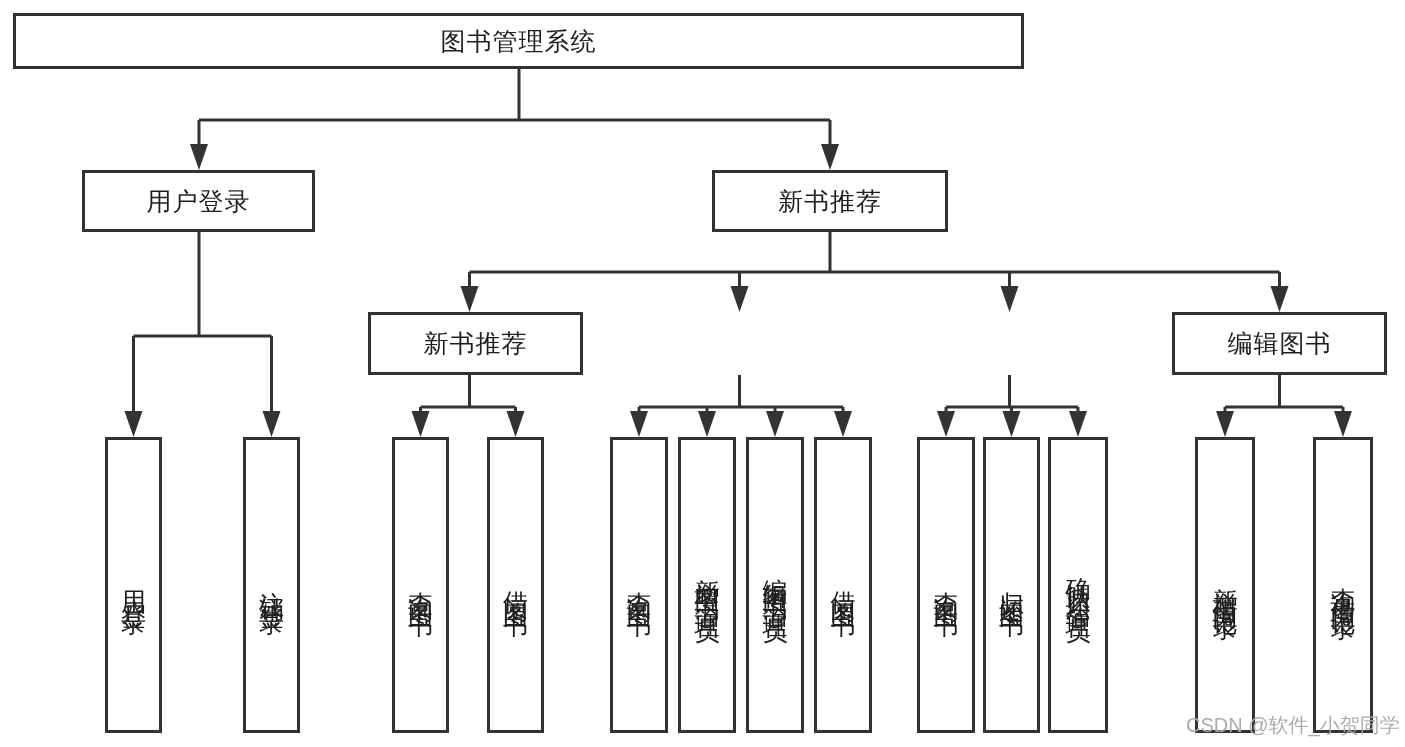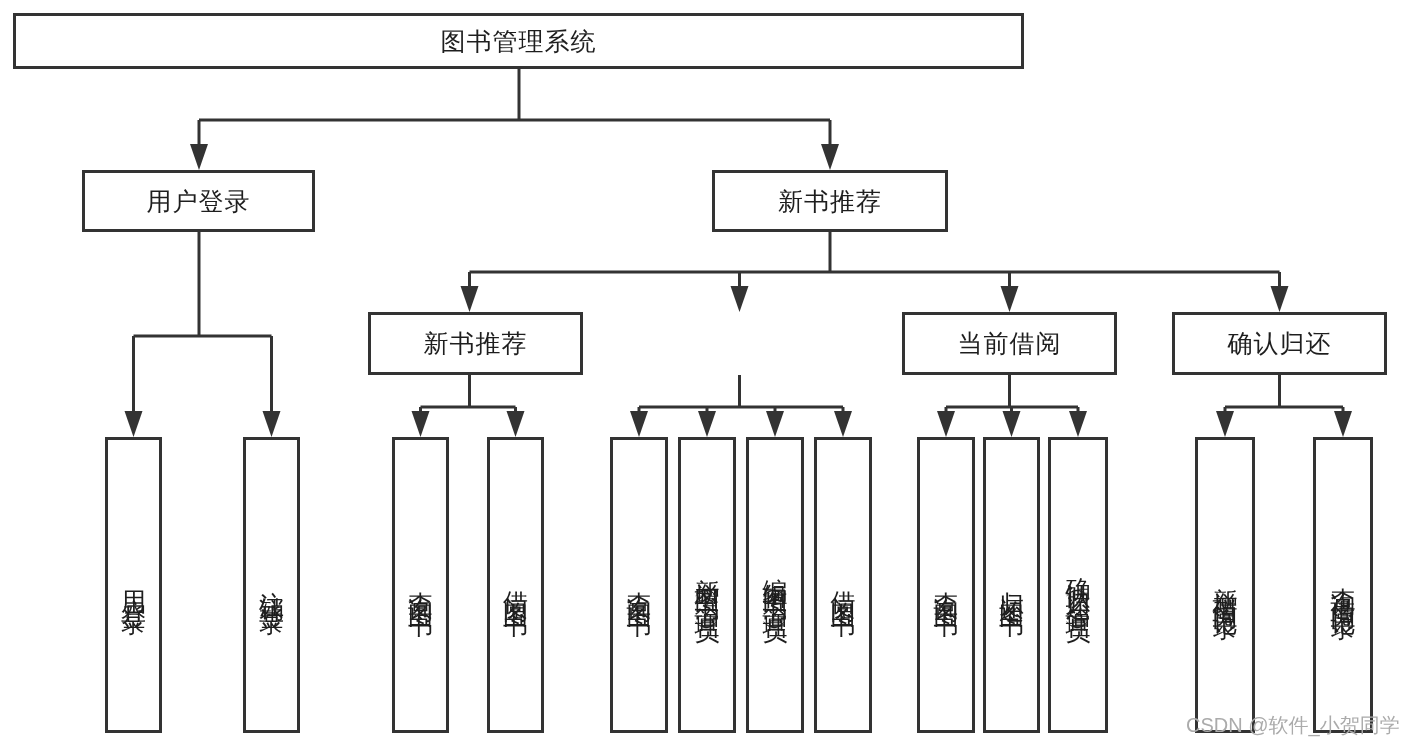--- a/index.html
+++ b/index.html
@@ -135,9 +135,6 @@
   <div class="box" style="left:368px;top:312px;width:215px;height:63px">
     <span class="h-label">新书推荐</span>
   </div>
-  <div class="box" style="left:902px;top:312px;width:215px;height:63px">
-    <span class="h-label">当前借阅</span>
-  </div>
   <div class="box" style="left:1172px;top:312px;width:215px;height:63px">
     <span class="h-label">确认归还</span>
   </div>

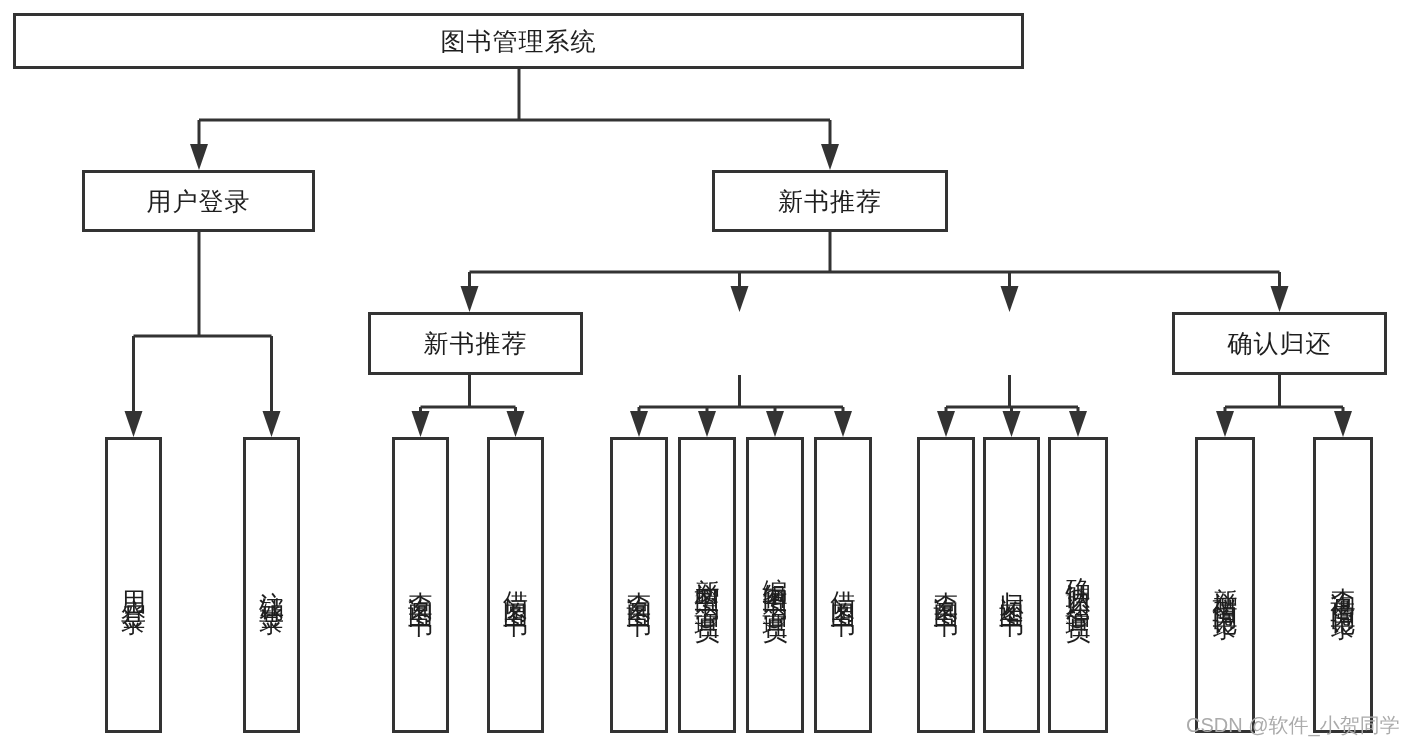--- a/index.html
+++ b/index.html
@@ -136,7 +136,7 @@
     <span class="h-label">新书推荐</span>
   </div>
   <div class="box" style="left:1172px;top:312px;width:215px;height:63px">
-    <span class="h-label">确认归还</span>
+    <span class="h-label">编辑图书</span>
   </div>
 
   <div class="box" style="left:105px;top:437px;width:57px;height:296px">

